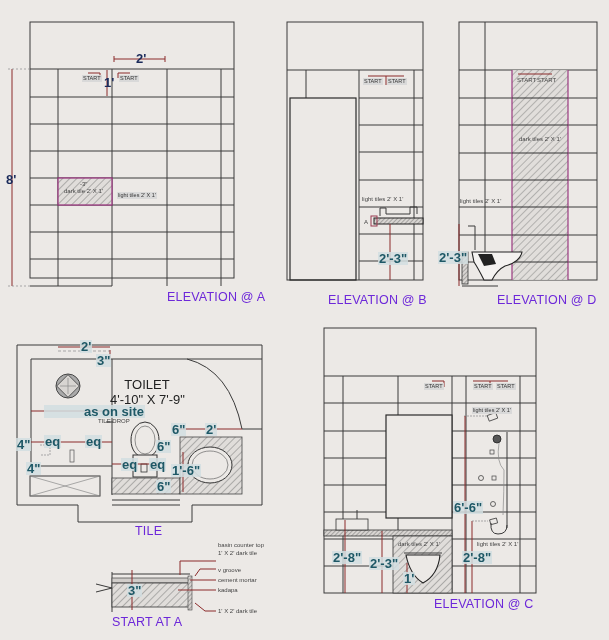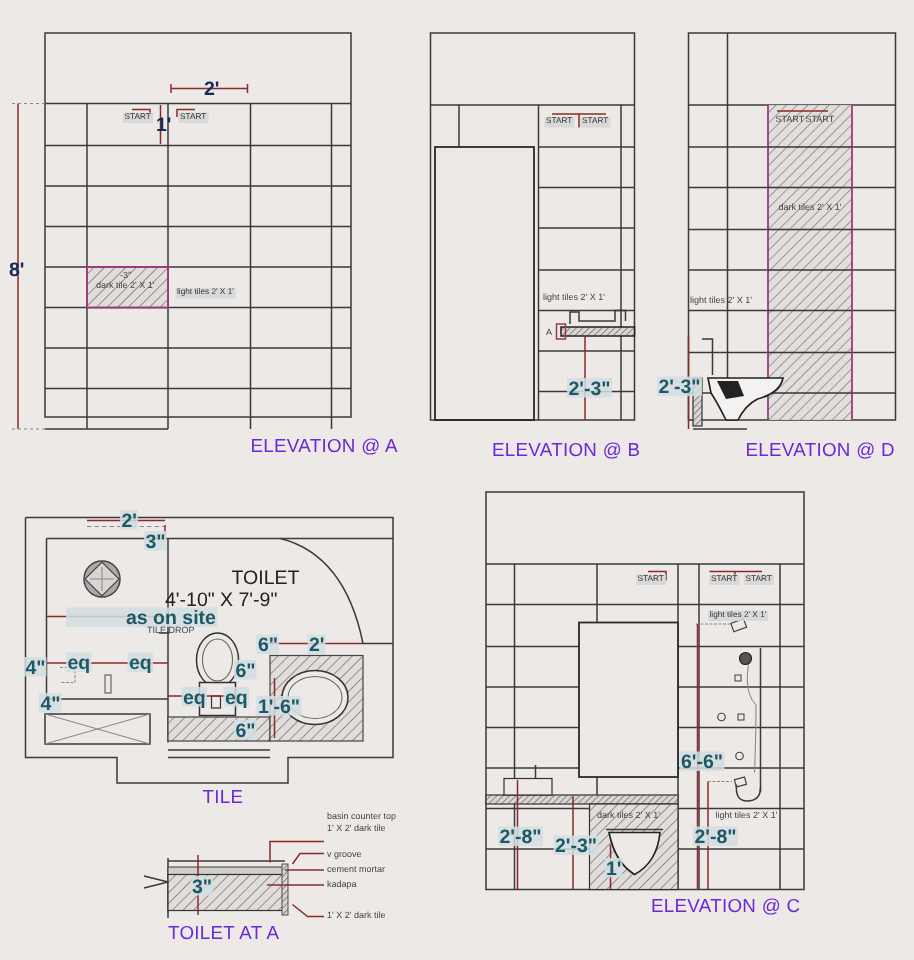--- a/index.html
+++ b/index.html
@@ -265,7 +265,7 @@
 
 <div class="lbl dimtxt" style="left:80px;top:340px;">2'</div>
 <div class="lbl dimtxt" style="left:96px;top:354px;">3"</div>
-<div class="lbl room" style="left:117px;top:377px;width:60px;margin-left:30px;">TOILET</div>
+<div class="lbl room" style="left:117px;top:377px;width:60px;">TOILET</div>
 <div class="lbl room" style="left:110px;top:392px;">4'-10" X 7'-9"</div>
 <div class="lbl dimtxt" style="left:44px;top:405px;padding-left:40px;">as on site</div>
 <div class="lbl smallnb" style="left:98px;top:418px;background:transparent;">TILE DROP</div>

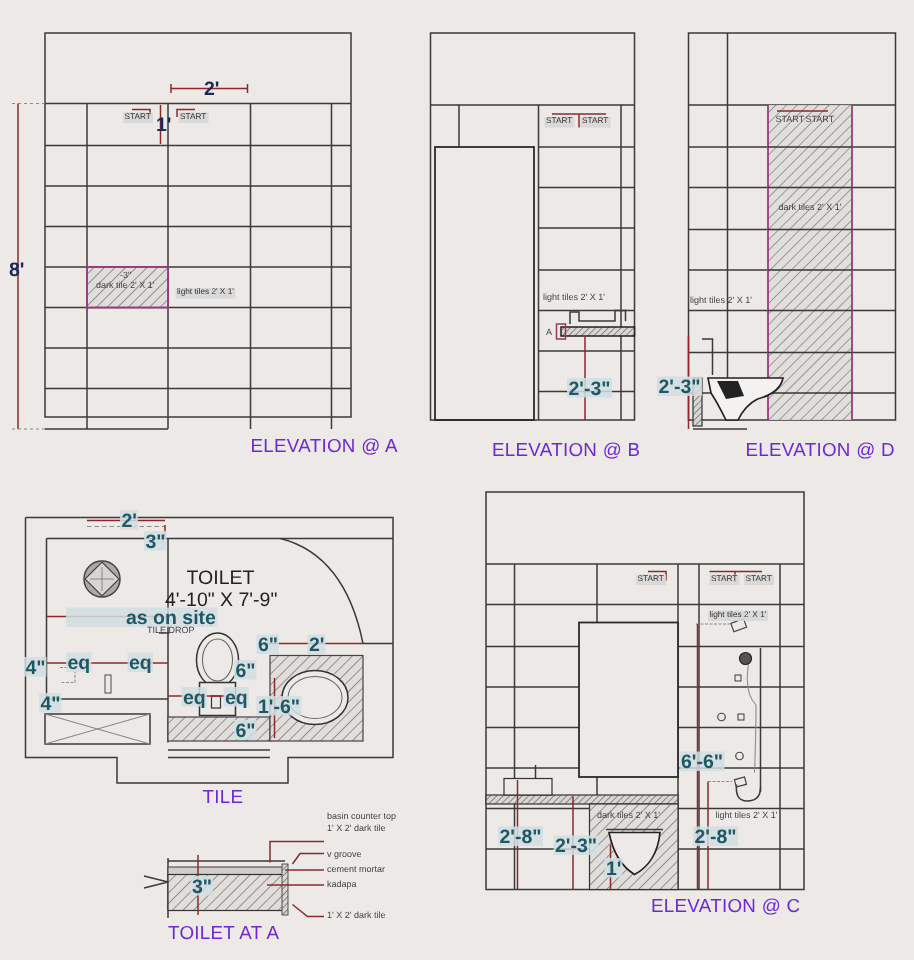--- a/index.html
+++ b/index.html
@@ -289,7 +289,7 @@
 <div class="lbl smallnb" style="left:218px;top:577px;">cement mortar</div>
 <div class="lbl smallnb" style="left:218px;top:587px;">kadapa</div>
 <div class="lbl smallnb" style="left:218px;top:608px;">1' X 2' dark tile</div>
-<div class="lbl title" style="left:112px;top:615px;">TOILET AT A</div>
+<div class="lbl title" style="left:112px;top:615px;">START AT A</div>
 
 <div class="lbl small" style="left:424px;top:383px;">START</div>
 <div class="lbl small" style="left:473px;top:383px;">START</div>

